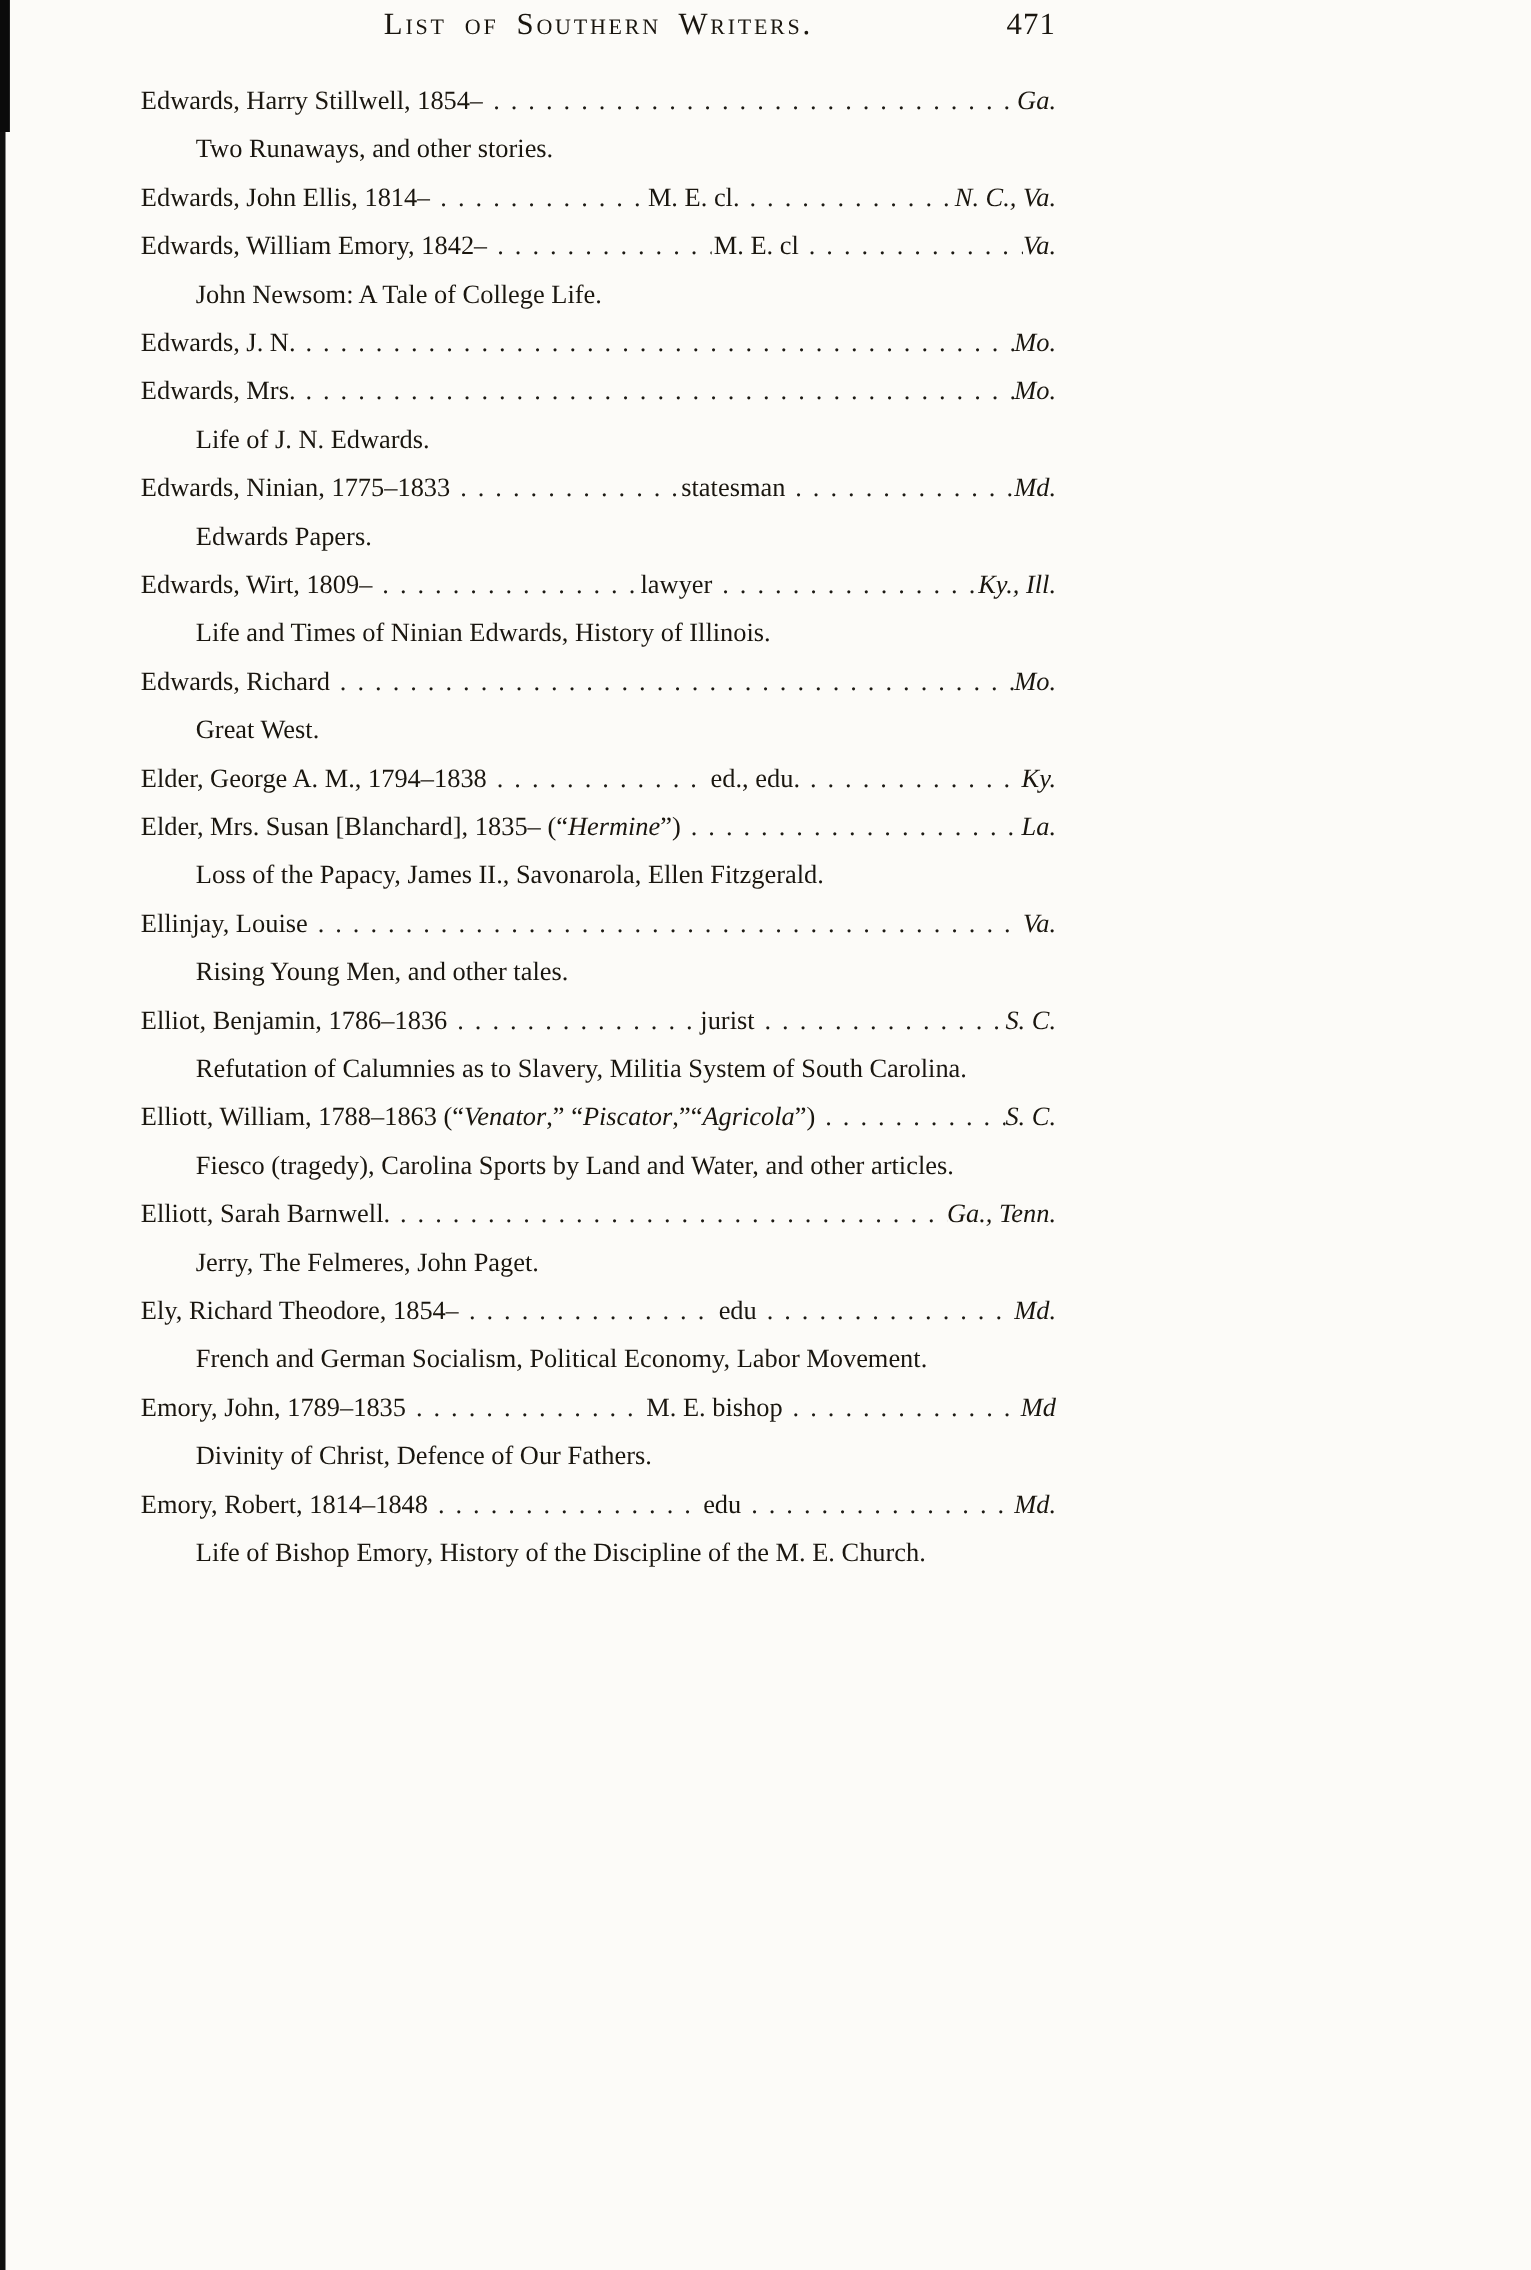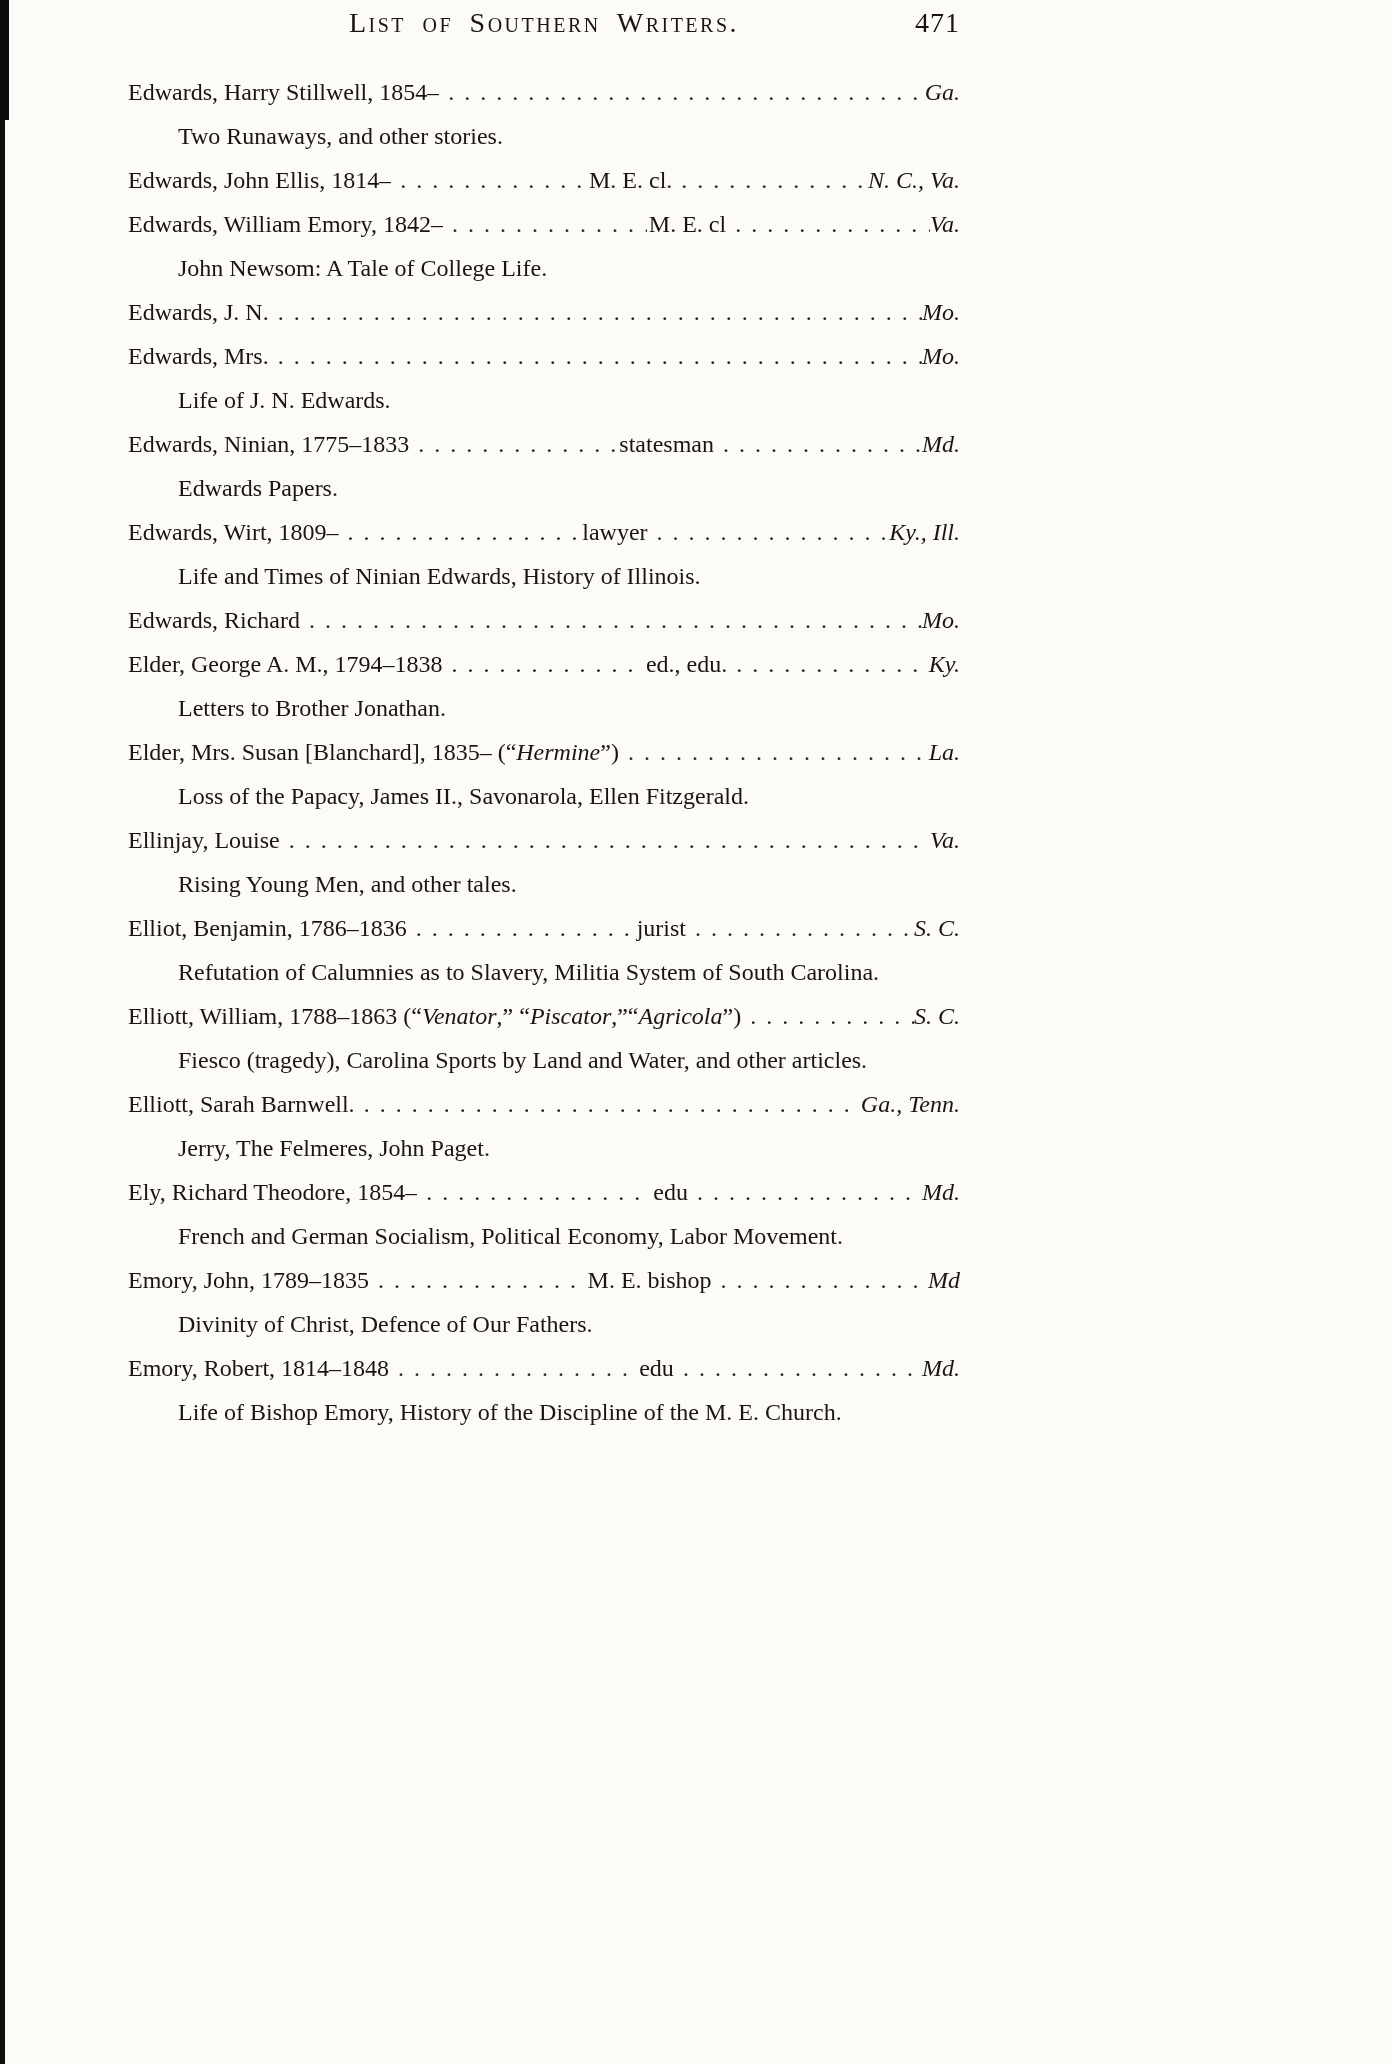--- a/index.html
+++ b/index.html
@@ -185,6 +185,7 @@
 
       <span class="state">Mo.</span>
     </div>
+    <p class="works">Great West.</p>
   </div>
 
   <div class="entry">

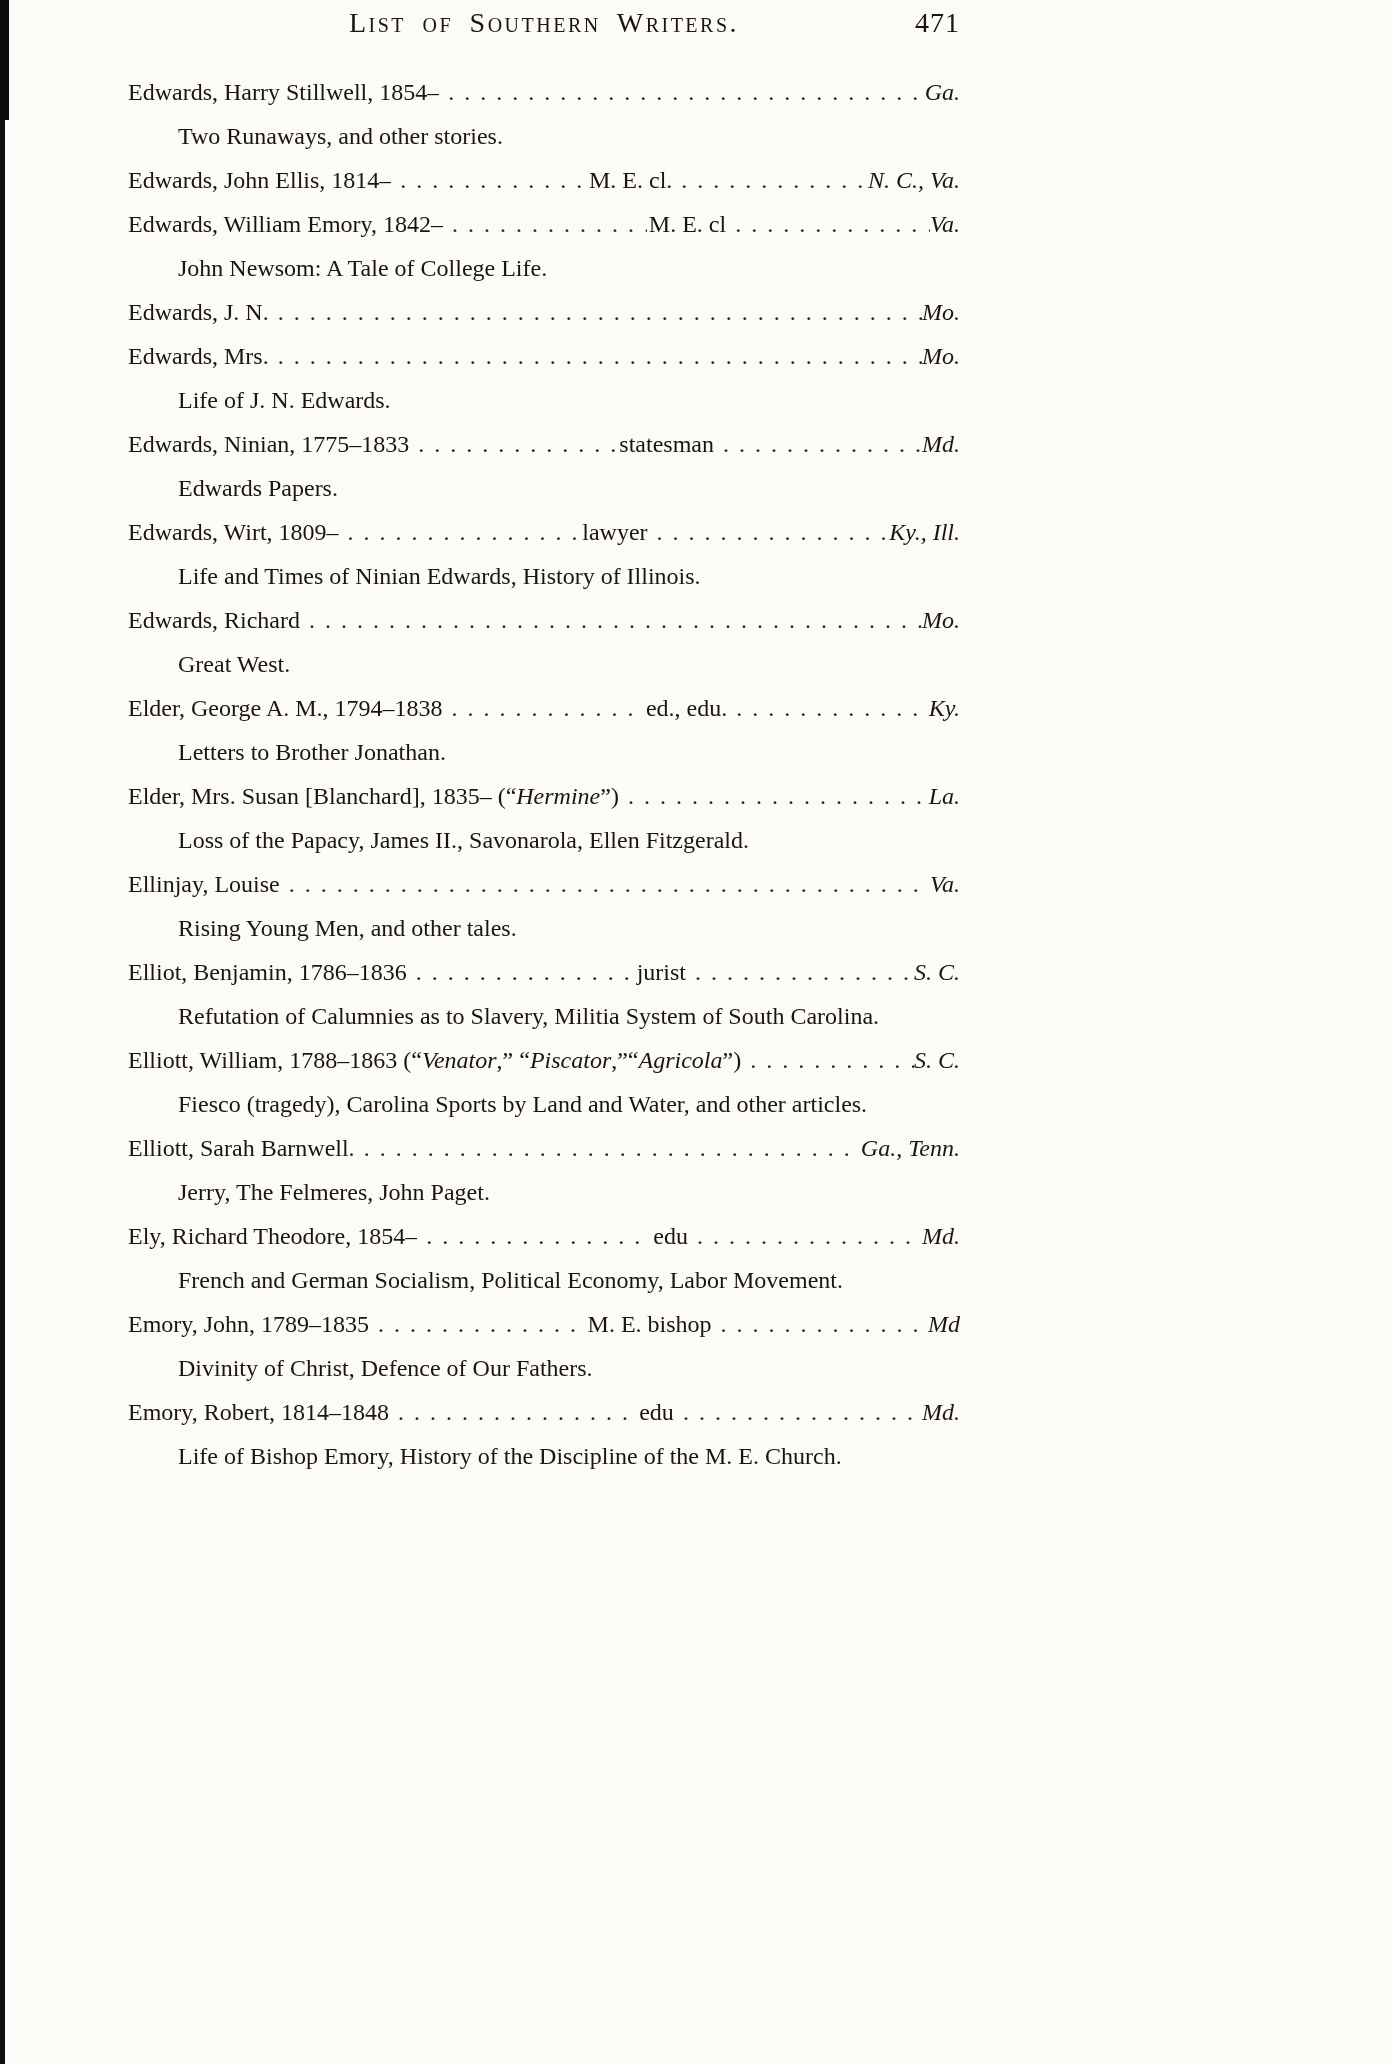--- a/index.html
+++ b/index.html
@@ -196,7 +196,6 @@
       <span class="leader">..........................................................................................</span>
       <span class="state">Ky.</span>
     </div>
-    <p class="works">Letters to Brother Jonathan.</p>
   </div>
 
   <div class="entry">

